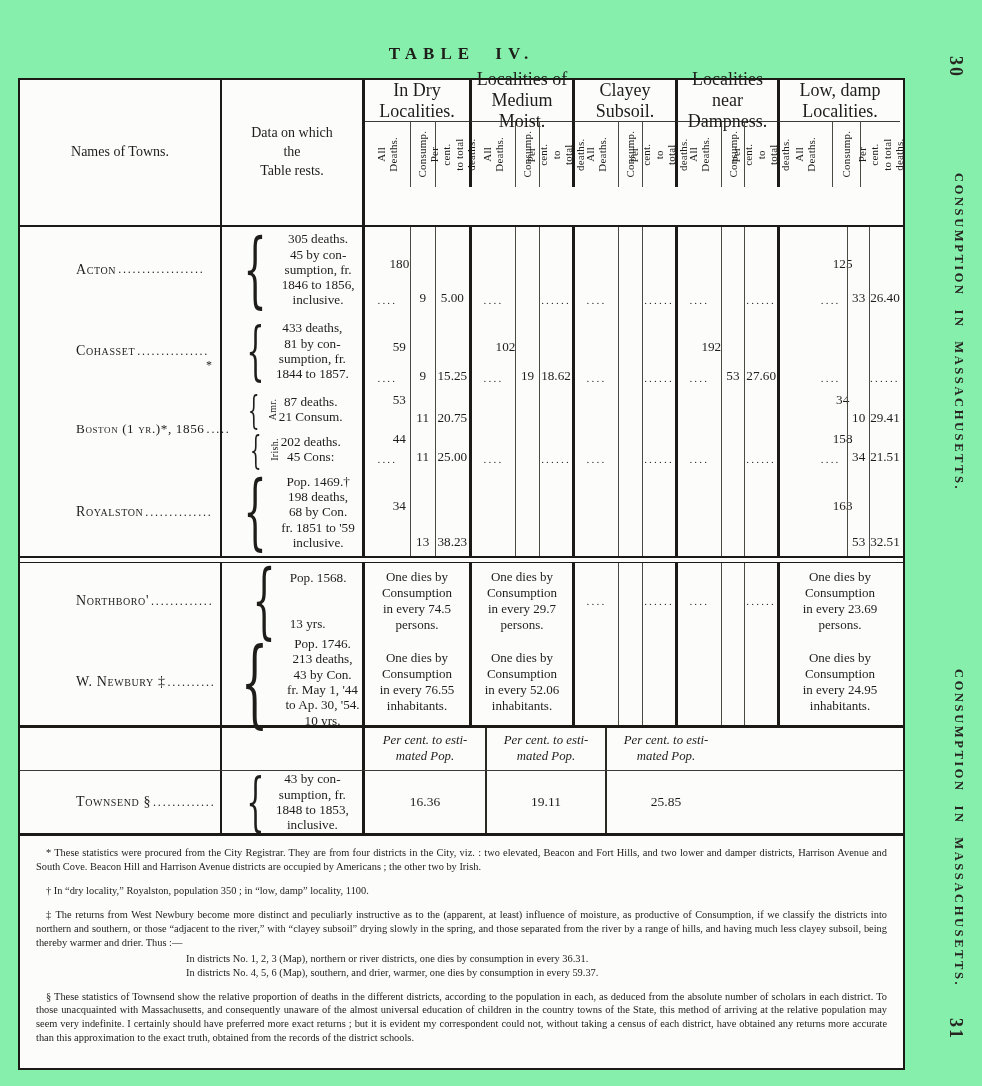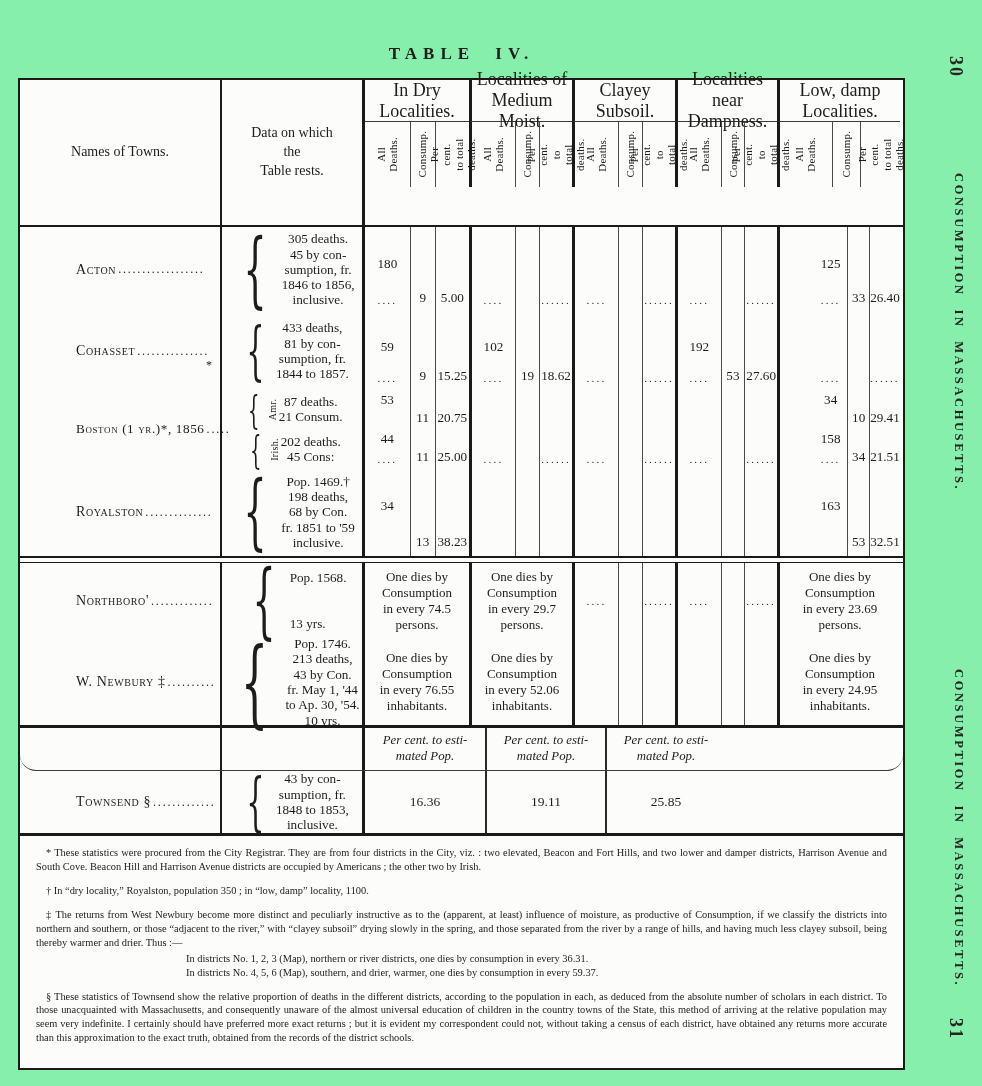--- a/index.html
+++ b/index.html
@@ -47,7 +47,7 @@
   .gc-b{width:24%;border-left:1px solid #4a4942;}
   .gc-c{width:33%;border-left:1px solid #4a4942;}
   .gw5 .gc-a{width:39%;margin-left:34px;}.gw5 .gc-b{width:25%;}.gw5 .gc-c{width:36%;}
-  .v-top{position:absolute;top:34%;left:0;width:100%;text-align:center;}
+  .v-top{position:absolute;top:34%;left:12px;width:100%;text-align:center;}
   .v-bot{position:absolute;bottom:6px;left:0;width:100%;text-align:center;}
   .sm .v-top{top:2px;}
   .sm .v-bot{bottom:3px;}

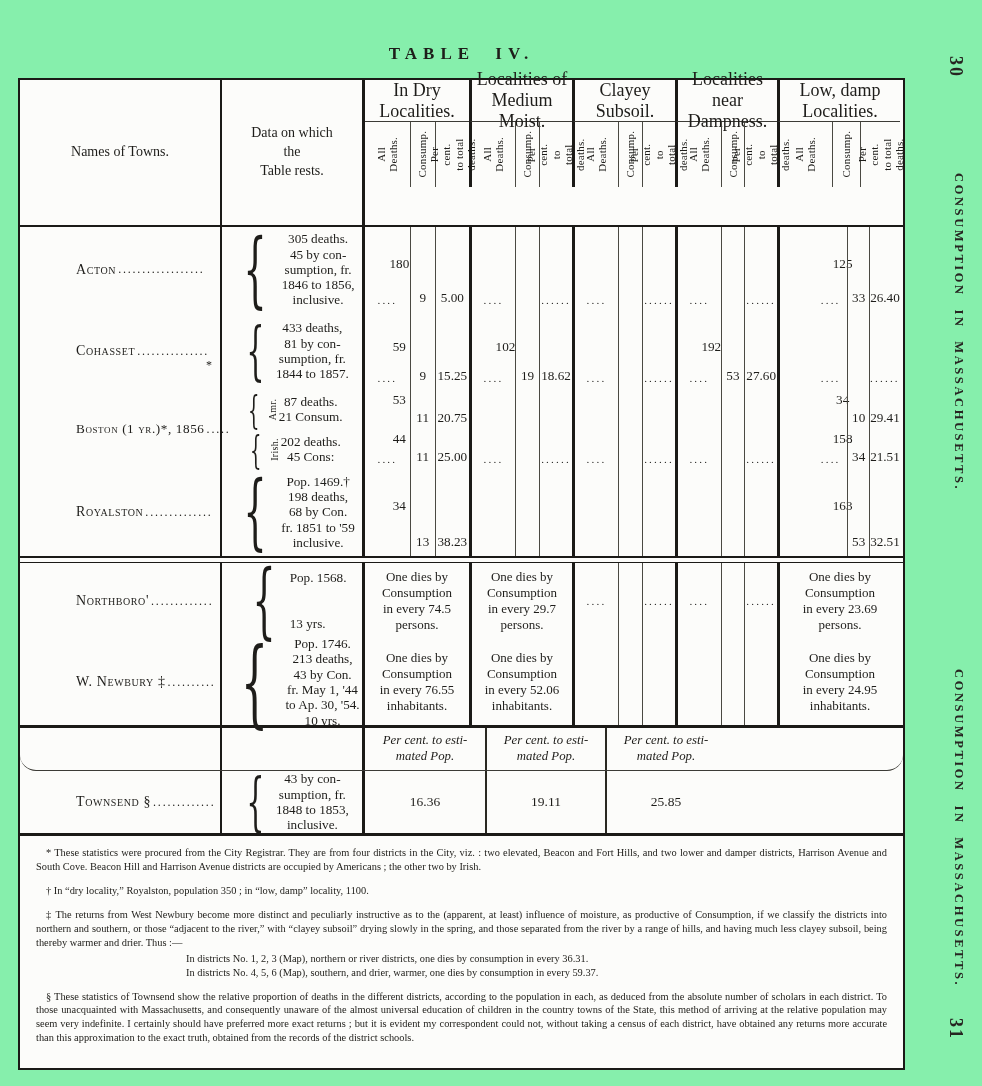--- a/index.html
+++ b/index.html
@@ -78,7 +78,7 @@
   .r-acton{height:85px;}.r-cohasset{height:78px;}.r-boston{height:78px;}
   .r-royal{height:88px;}.r-north{height:76px;}.r-newb{height:86px;}
   
-  .trowh{height:43px;border-bottom:1px solid #3c3b36;border-radius:16px;}
+  .trowh{height:43px;border-bottom:1px solid #3c3b36;}
   .trow{height:65px;border-bottom:3px solid #1b1a17;}
   .tw1{width:120px;}.tw2{width:120px;}.tw3{width:120px;}.tw4{width:178px;}
   .bl2{border-left:2px solid #2a2922;}

